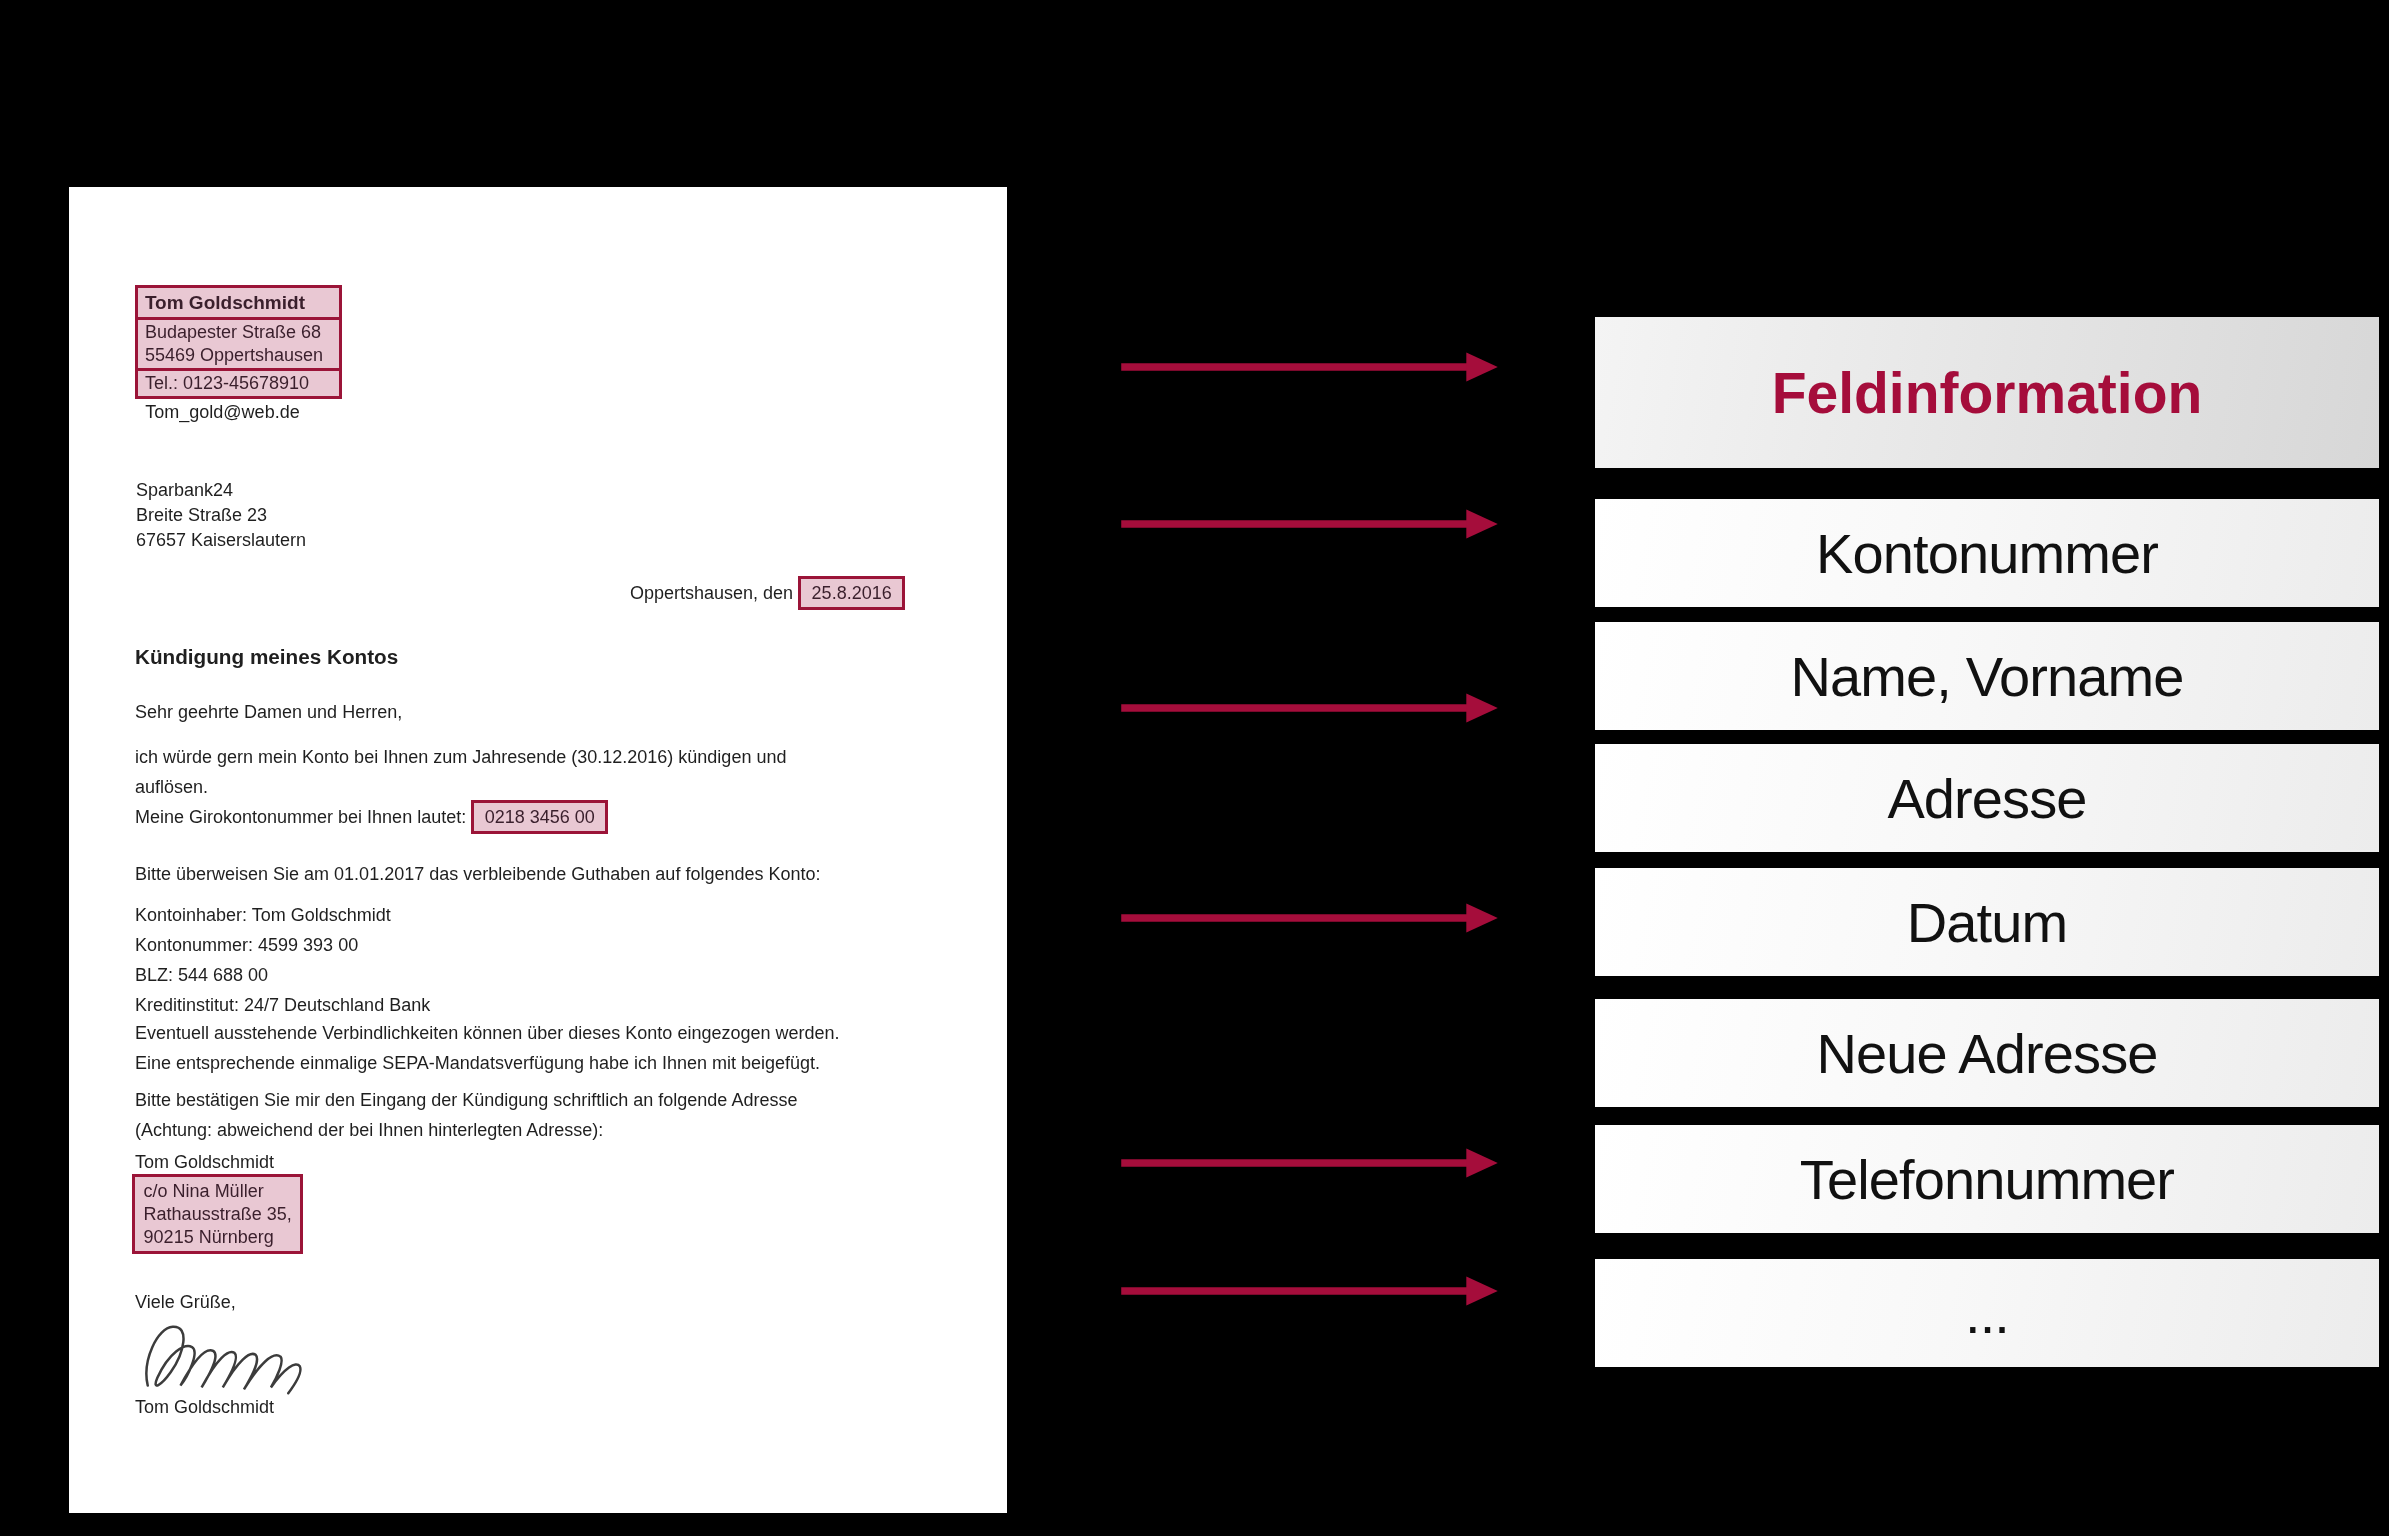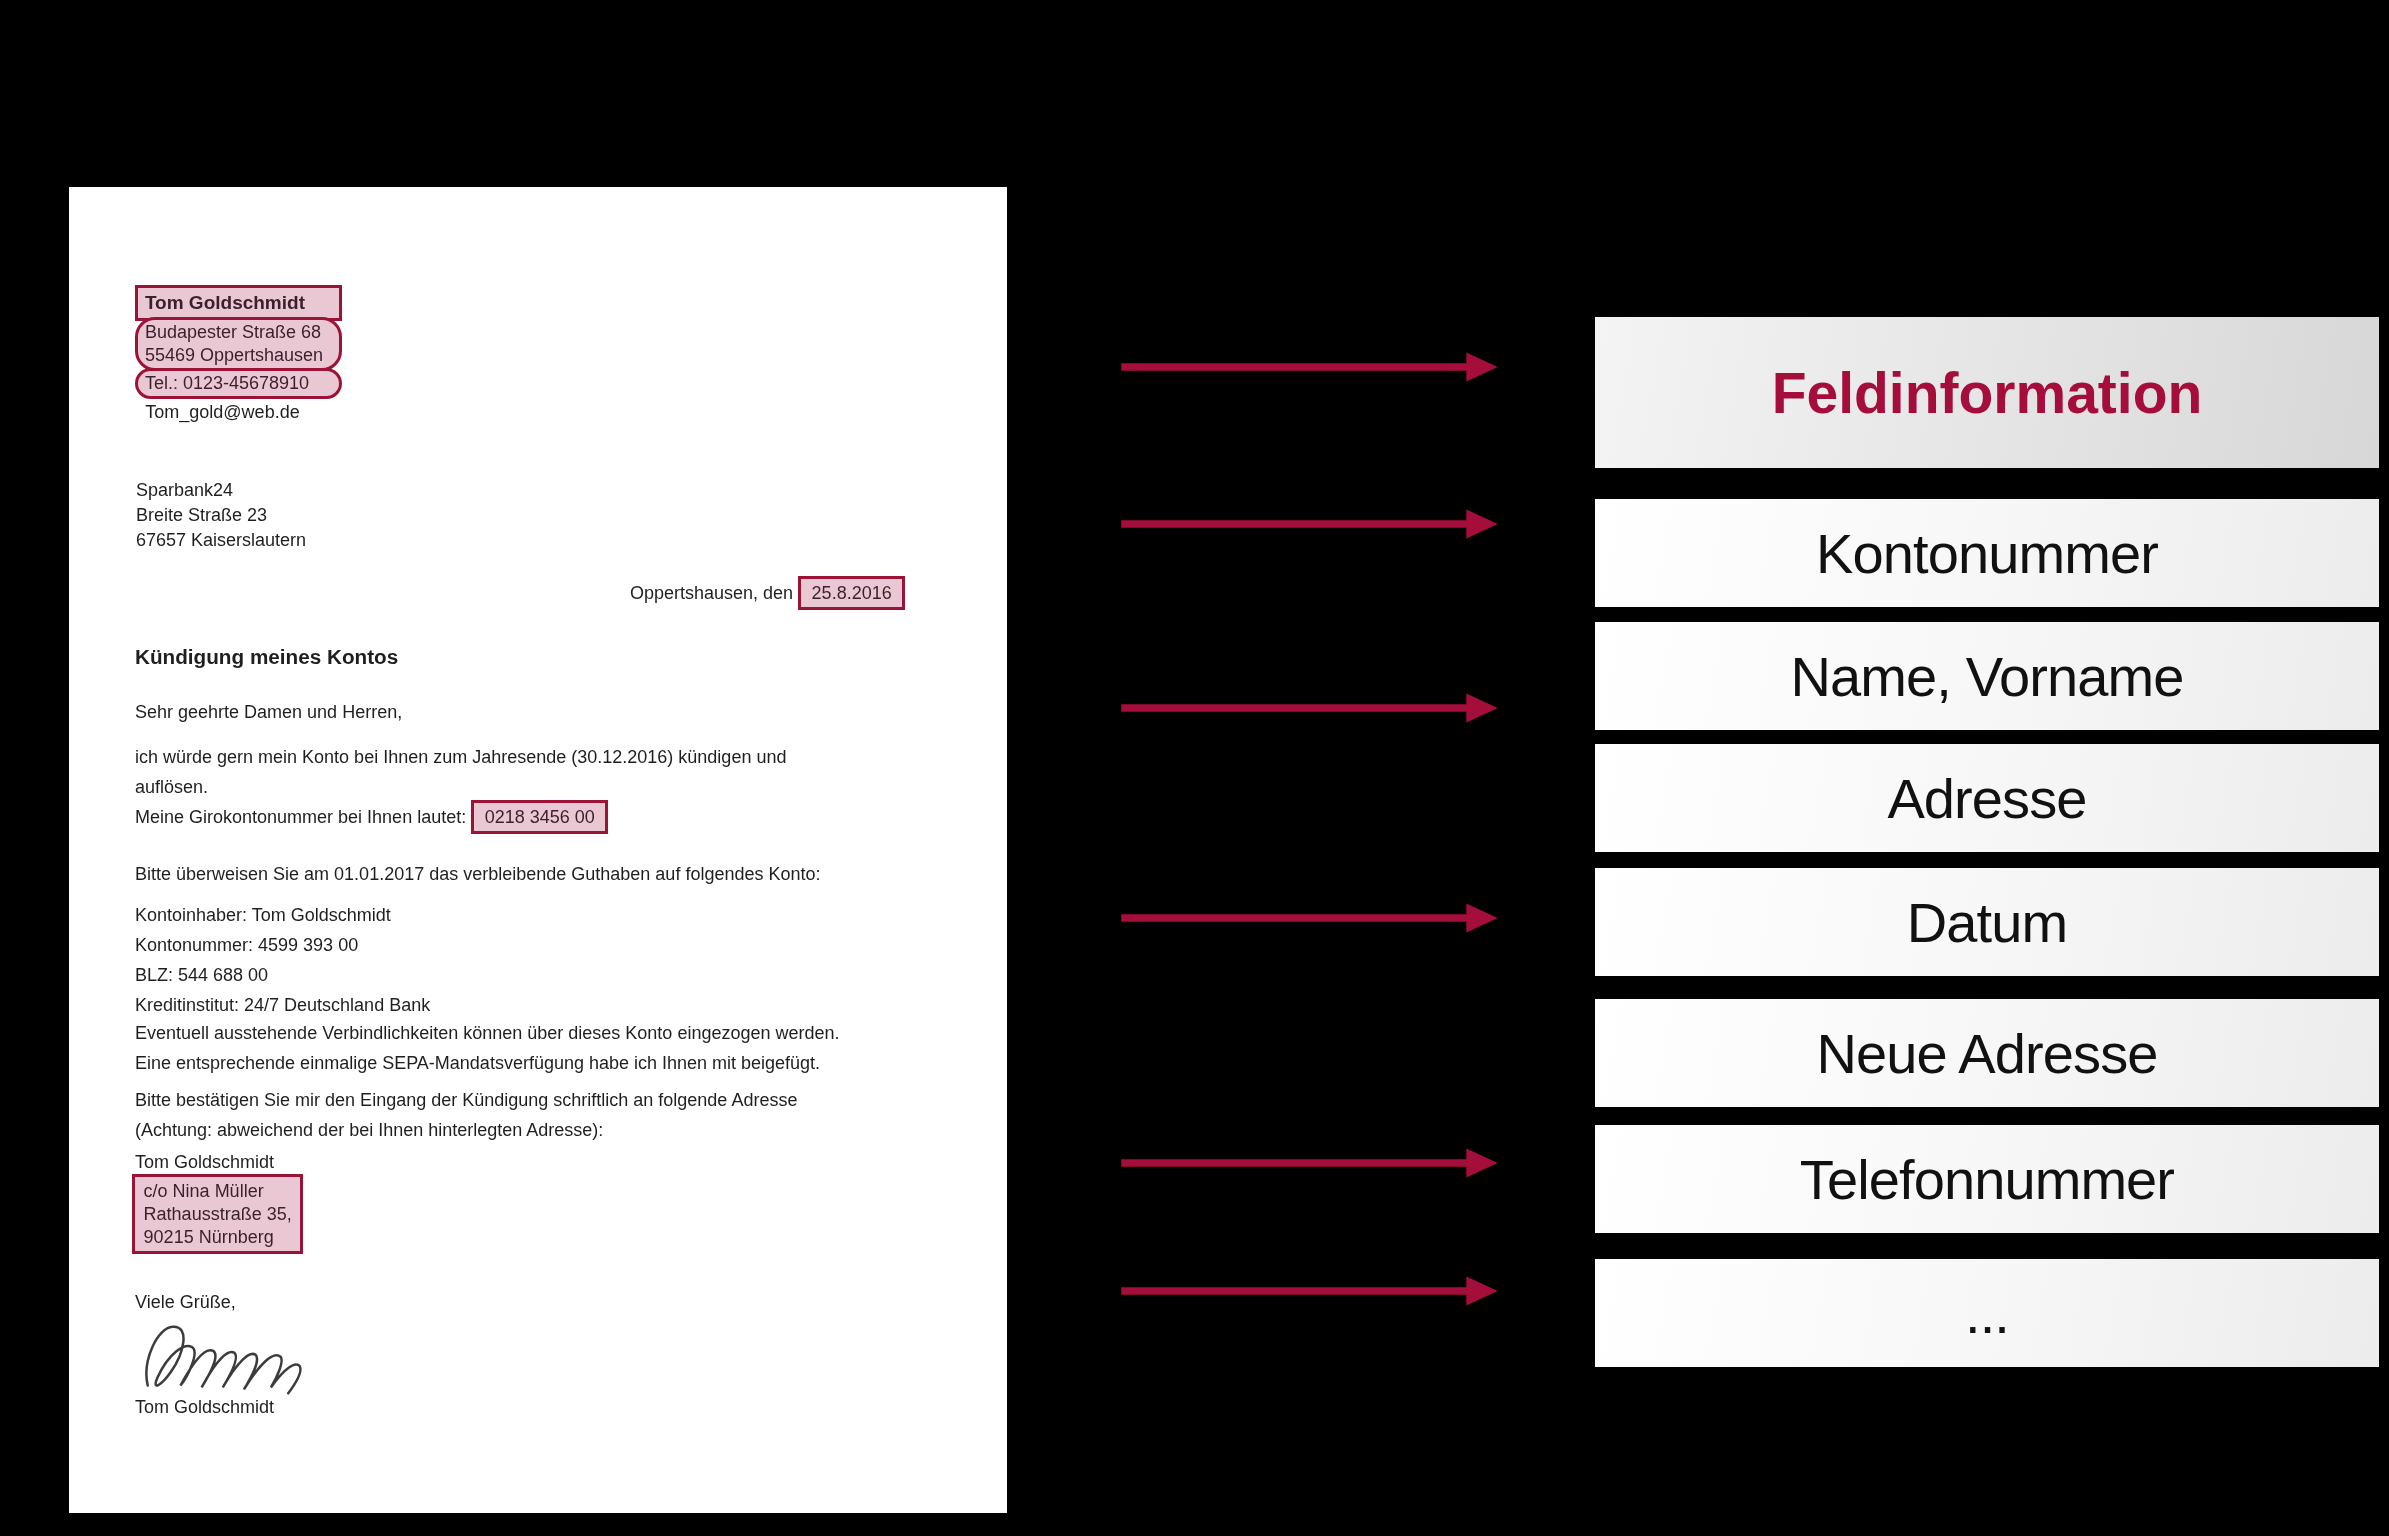--- a/index.html
+++ b/index.html
@@ -16,7 +16,7 @@
   .hl-stack{display:inline-block;}
   .hl-stack .hl{display:block;box-sizing:border-box;width:207px;
                 padding:0.9px 6.9px;line-height:23px;}
-  .hl-stack .hl + .hl{margin-top:-3.4px;border-radius:20px;}
+  .hl-stack .hl + .hl{margin-top:-3.4px;}
 
   .addr-line{line-height:25px;}
   .sender-email{padding:2.6px 10.3px;line-height:23px;}

